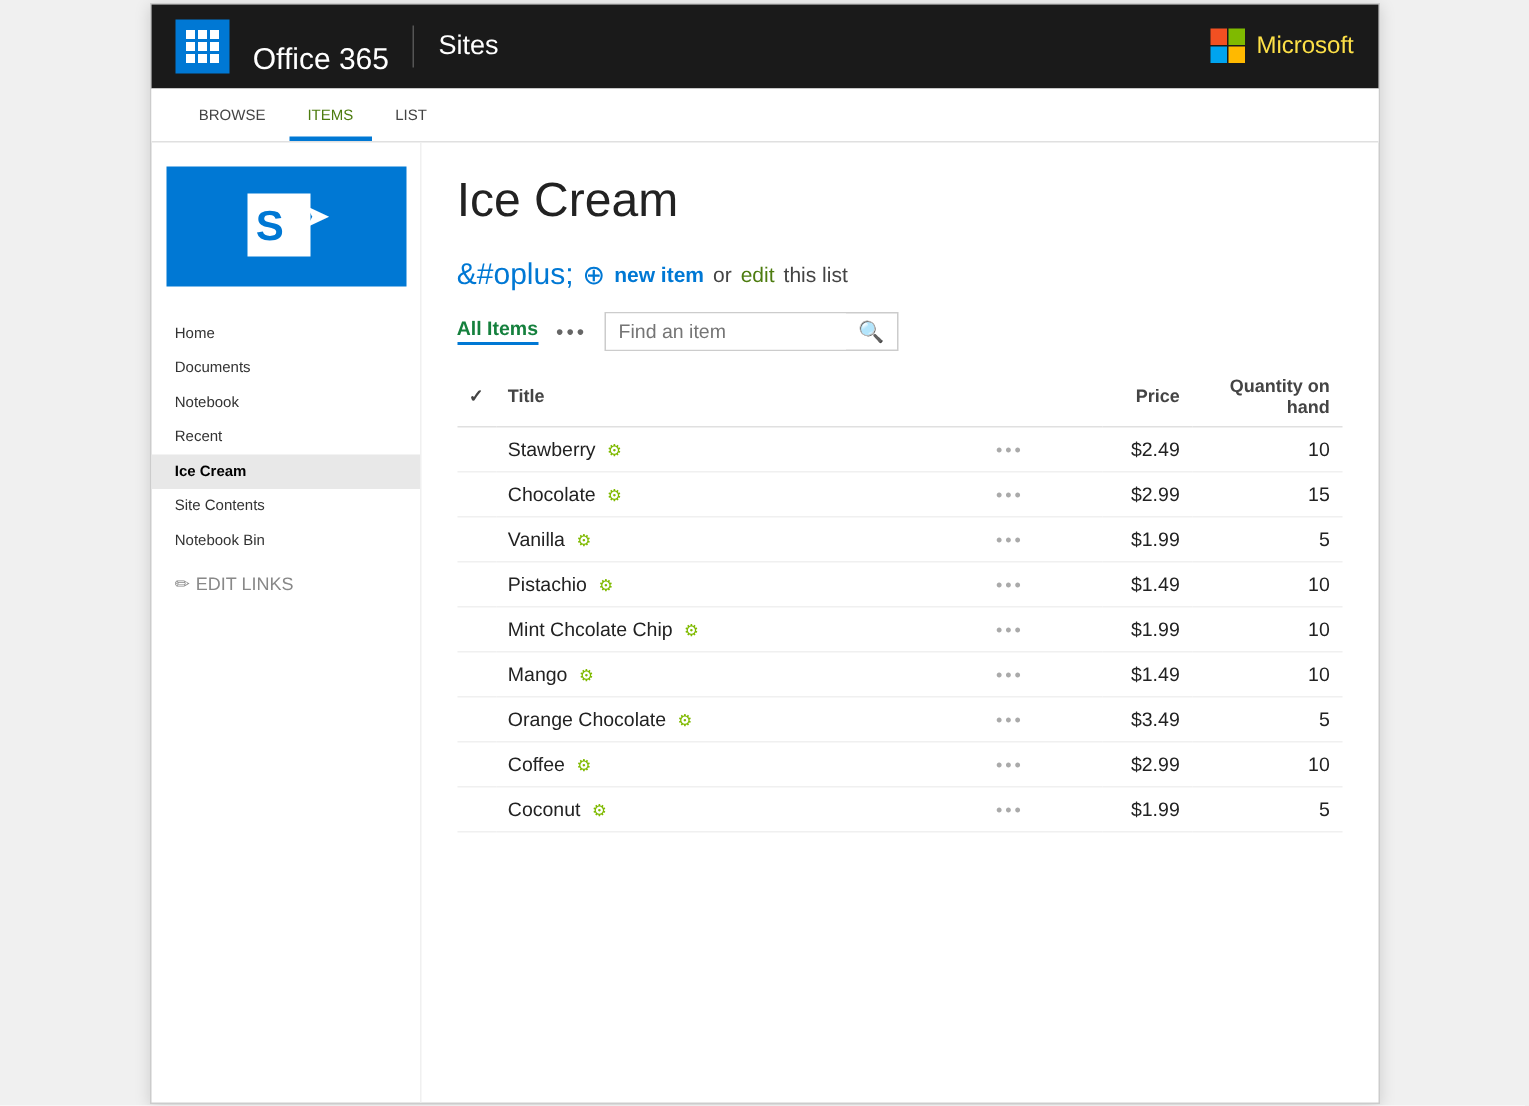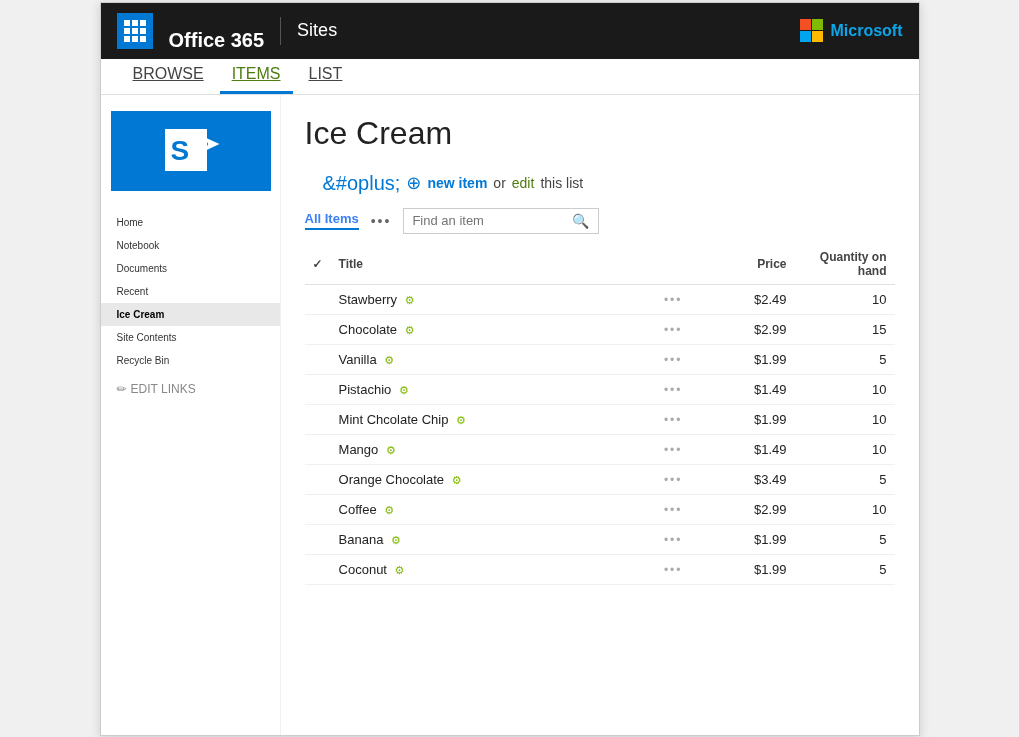--- a/index.html
+++ b/index.html
@@ -52,7 +52,7 @@
     .topbar-title {
       color: #fff;
       font-size: 20px;
-      font-weight: 700;
+      font-weight: 400;
       margin-left: 16px;
       letter-spacing: 0;
       margin-top: 19px;

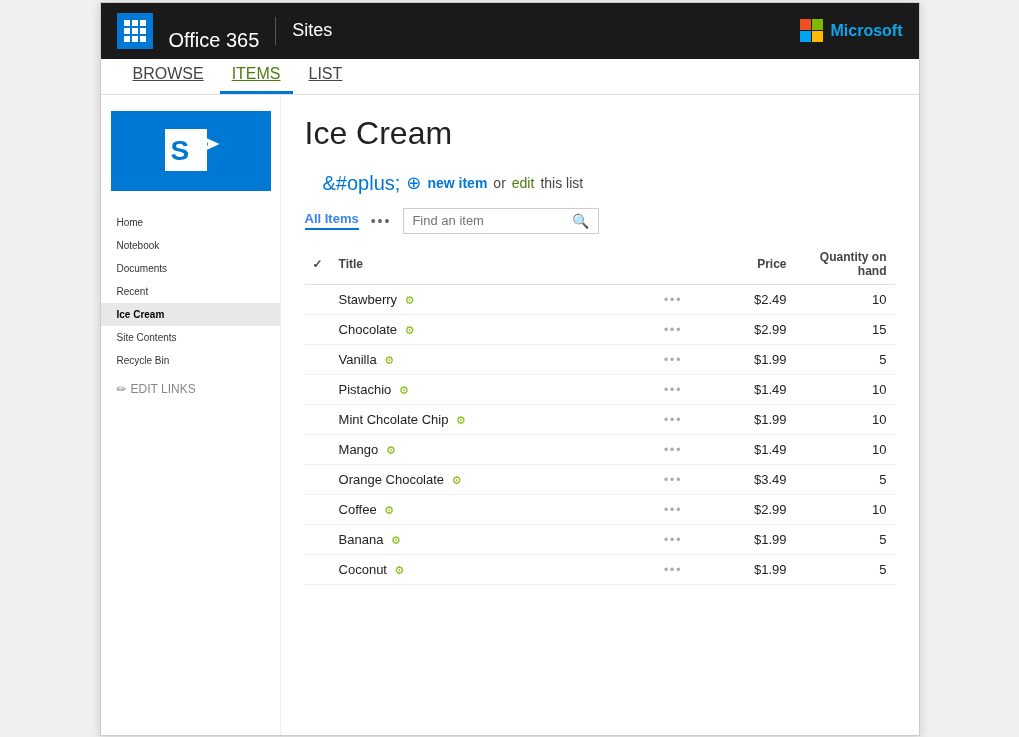--- a/index.html
+++ b/index.html
@@ -85,9 +85,9 @@
     .ms-sq-blue { background: #00a4ef; }
     .ms-sq-yellow { background: #ffb900; }
     .ms-text {
-      color: #0ea5e9;
+      color: #fde047;
       font-size: 16px;
-      font-weight: 700;
+      font-weight: 400;
     }
     
     .ribbon {

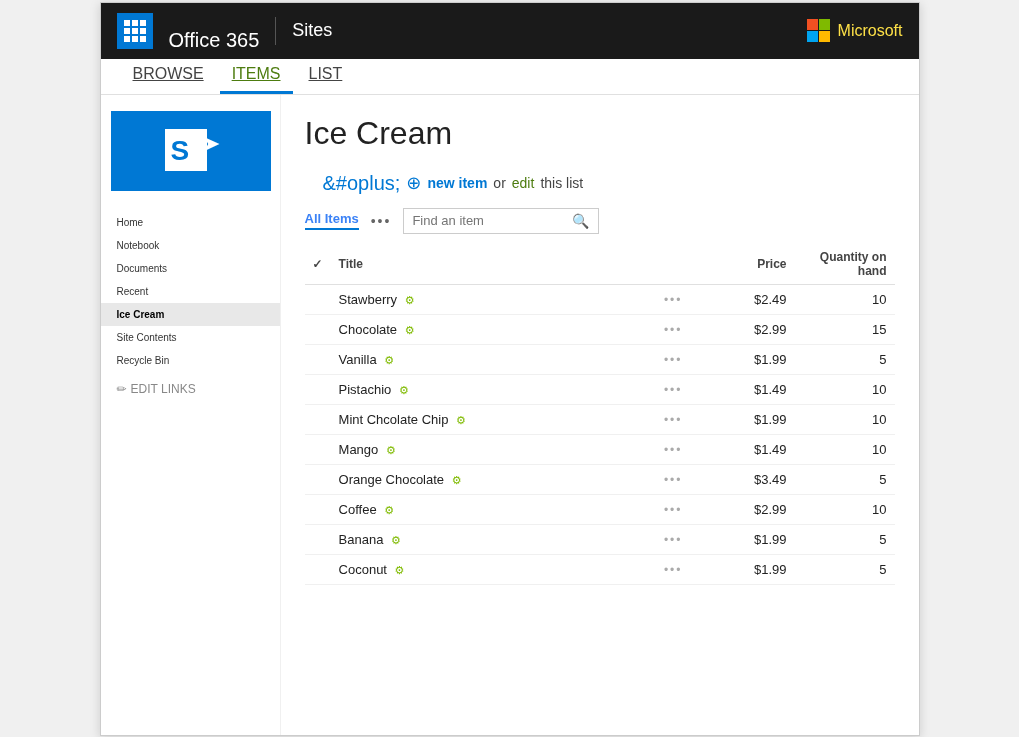--- a/index.html
+++ b/index.html
@@ -100,14 +100,13 @@
     }
     .ribbon-tab {
       padding: 6px 12px 8px;
-      font-size: 16px;
+      font-size: 10px;
       color: #444;
       cursor: pointer;
       border-bottom: 3px solid transparent;
       margin-right: 4px;
       text-transform: uppercase;
       font-weight: 500;
-      text-decoration: underline;
     }
     .ribbon-tab.active {
       color: #4d7c0f;

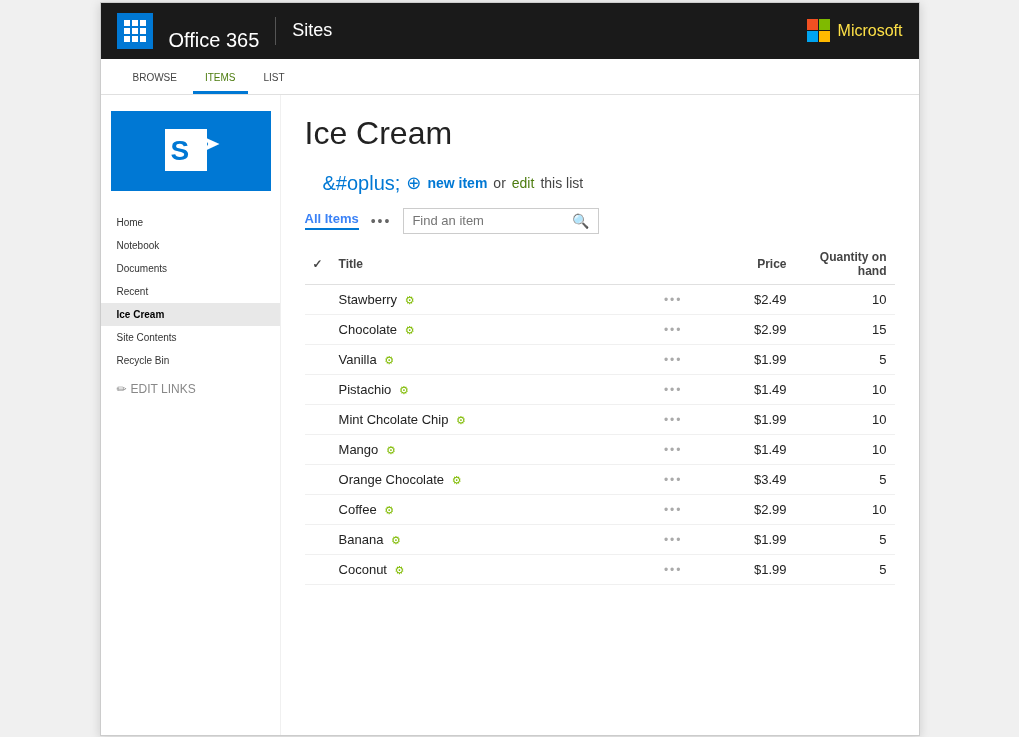--- a/index.html
+++ b/index.html
@@ -198,7 +198,6 @@
       gap: 6px;
       margin-bottom: 14px;
       font-size: 14px;
-      margin-left: 18px;
     }
     .new-item-plus {
       color: #0078d4;

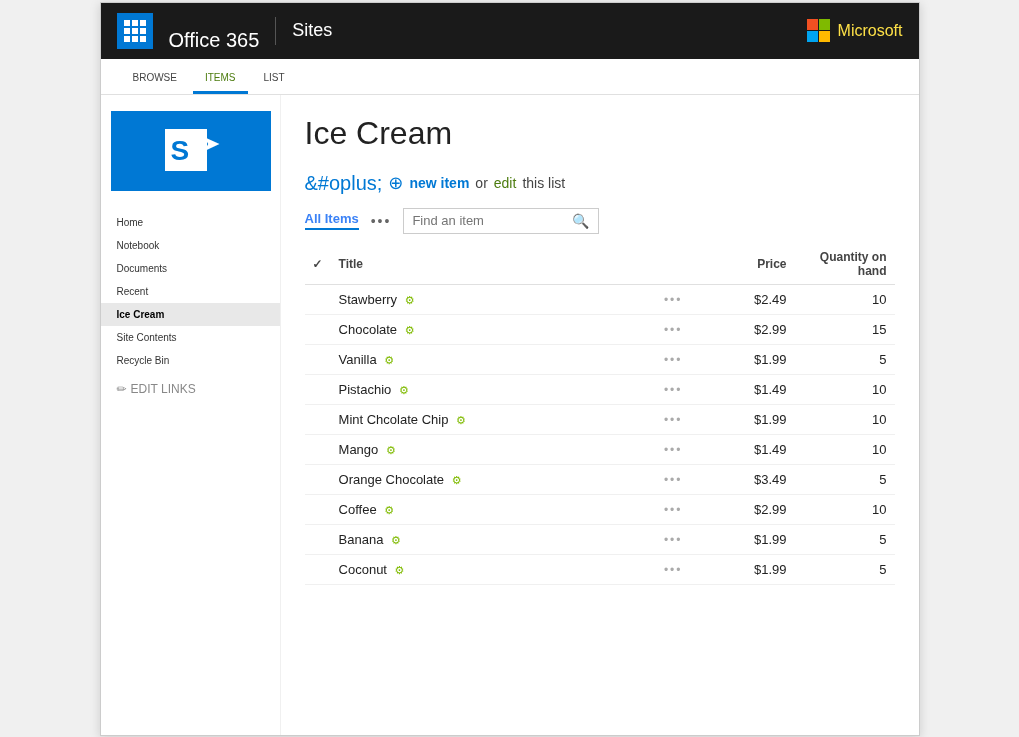--- a/index.html
+++ b/index.html
@@ -225,7 +225,7 @@
       margin-bottom: 10px;
     }
     .all-items-link {
-      color: #3b82f6;
+      color: #15803d;
       font-weight: 600;
       font-size: 13px;
       cursor: pointer;

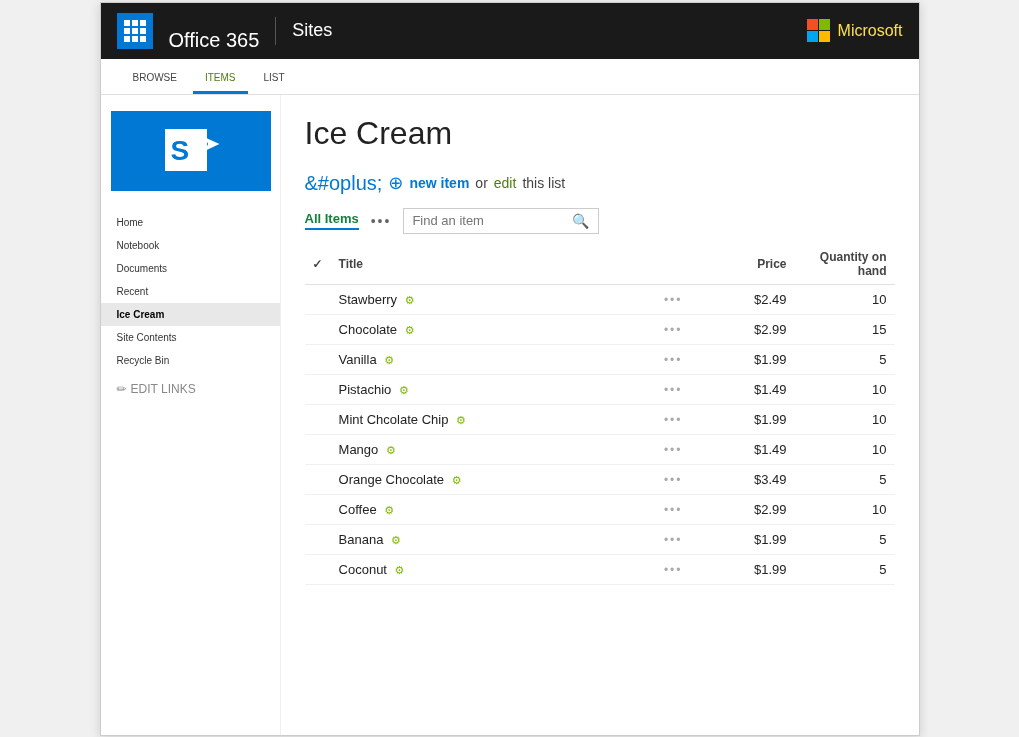--- a/index.html
+++ b/index.html
@@ -342,8 +342,8 @@
         </div>
       </div>
       <div class="sidebar-nav-item">Home</div>
+      <div class="sidebar-nav-item">Documents</div>
       <div class="sidebar-nav-item">Notebook</div>
-      <div class="sidebar-nav-item">Documents</div>
       <div class="sidebar-nav-item">Recent</div>
       <div class="sidebar-nav-item active">Ice Cream</div>
       <div class="sidebar-nav-item">Site Contents</div>

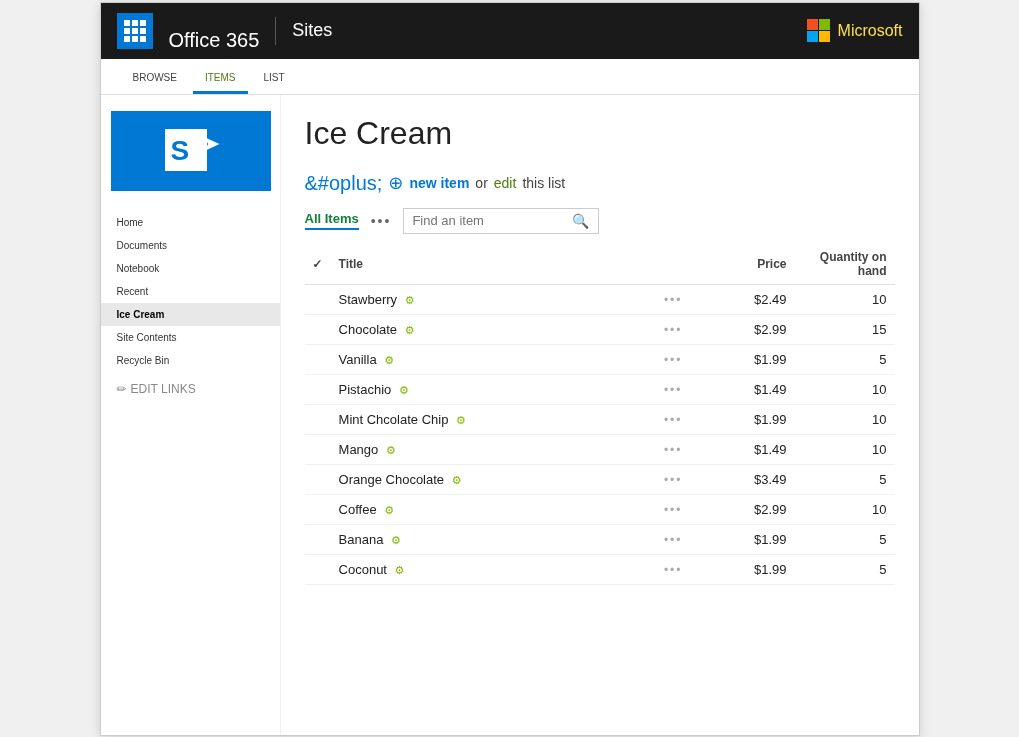--- a/index.html
+++ b/index.html
@@ -347,7 +347,7 @@
       <div class="sidebar-nav-item">Recent</div>
       <div class="sidebar-nav-item active">Ice Cream</div>
       <div class="sidebar-nav-item">Site Contents</div>
-      <div class="sidebar-nav-item">Recycle Bin</div>
+      <div class="sidebar-nav-item">Notebook Bin</div>
       <div class="sidebar-edit-links">
         <span>✏</span>
         <span>EDIT LINKS</span>

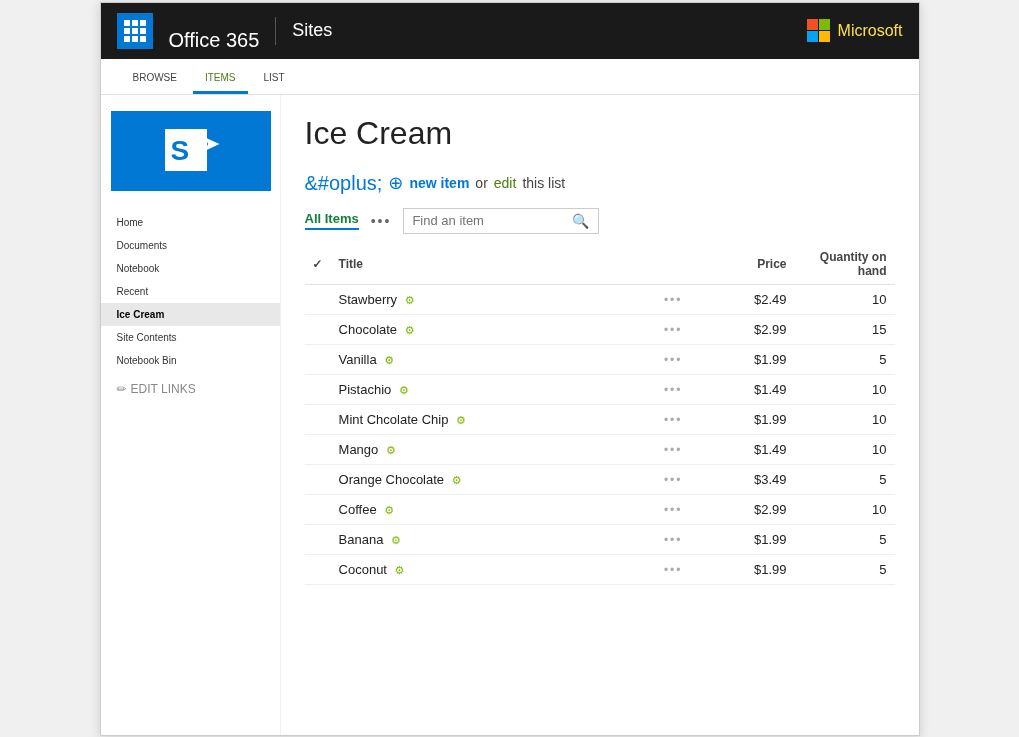--- a/index.html
+++ b/index.html
@@ -461,15 +461,6 @@
             <tr>
     <td class="check-col"></td>
     <td class="item-name">
-      Banana <span class="item-icon">⚙</span>
-    </td>
-    <td><span style="color:#aaa;letter-spacing:2px;font-size:12px;">•••</span></td>
-    <td class="price-col right">$1.99</td>
-    <td class="qty-col right">5</td>
-  </tr>
-            <tr>
-    <td class="check-col"></td>
-    <td class="item-name">
       Coconut <span class="item-icon">⚙</span>
     </td>
     <td><span style="color:#aaa;letter-spacing:2px;font-size:12px;">•••</span></td>

